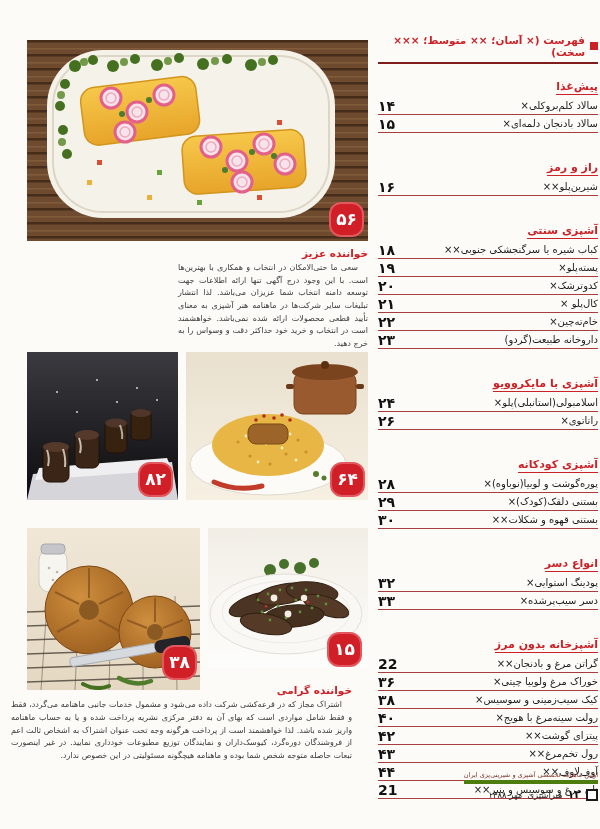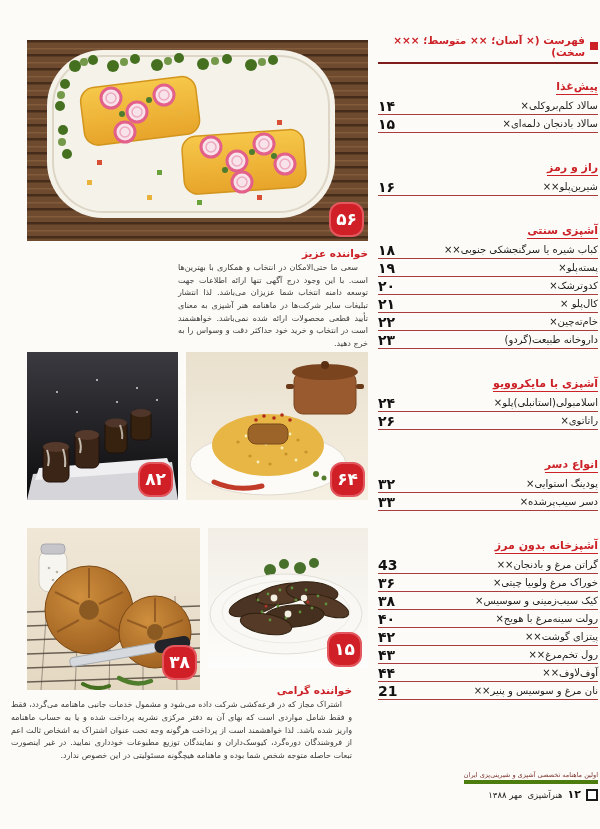--- a/index.html
+++ b/index.html
@@ -477,6 +477,21 @@
       </div>
     </section>
 
+    <section class="toc-sec">
+      <h4 class="sec-title">آشپزی کودکانه</h4>
+      <div class="row">
+        <span class="lbl">پوره‌گوشت و لوبیا(نوباوه)×</span>
+        <span class="pg">۲۸</span>
+      </div>
+      <div class="row">
+        <span class="lbl">بستنی دلقک(کودک)×</span>
+        <span class="pg">۲۹</span>
+      </div>
+      <div class="row">
+        <span class="lbl">بستنی قهوه و شکلات××</span>
+        <span class="pg">۳۰</span>
+      </div>
+    </section>
 
     <section class="toc-sec">
       <h4 class="sec-title">انواع دسر</h4>

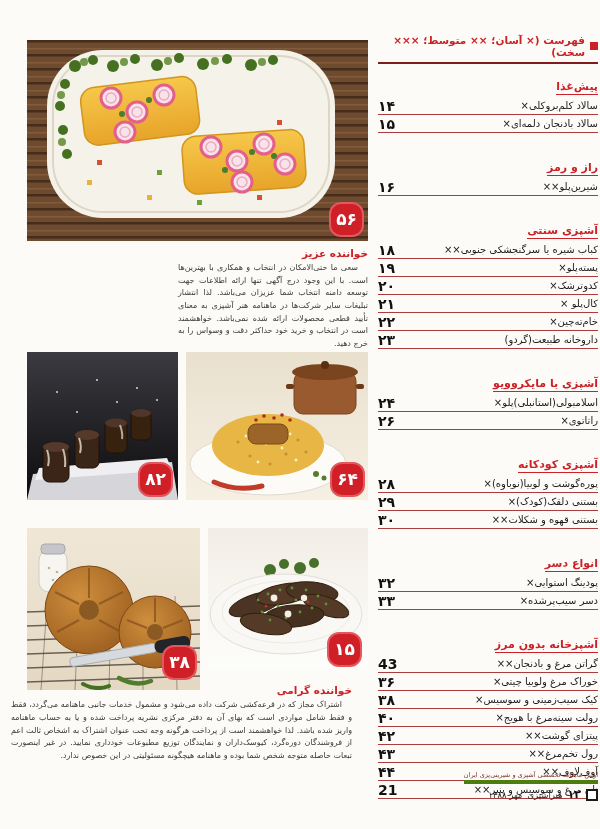--- a/index.html
+++ b/index.html
@@ -509,7 +509,7 @@
       <h4 class="sec-title">آشپزخانه بدون مرز</h4>
       <div class="row">
         <span class="lbl">گراتن مرغ و بادنجان××</span>
-        <span class="pg">43</span>
+        <span class="pg">22</span>
       </div>
       <div class="row">
         <span class="lbl">خوراک مرغ ولوبیا چیتی×</span>

